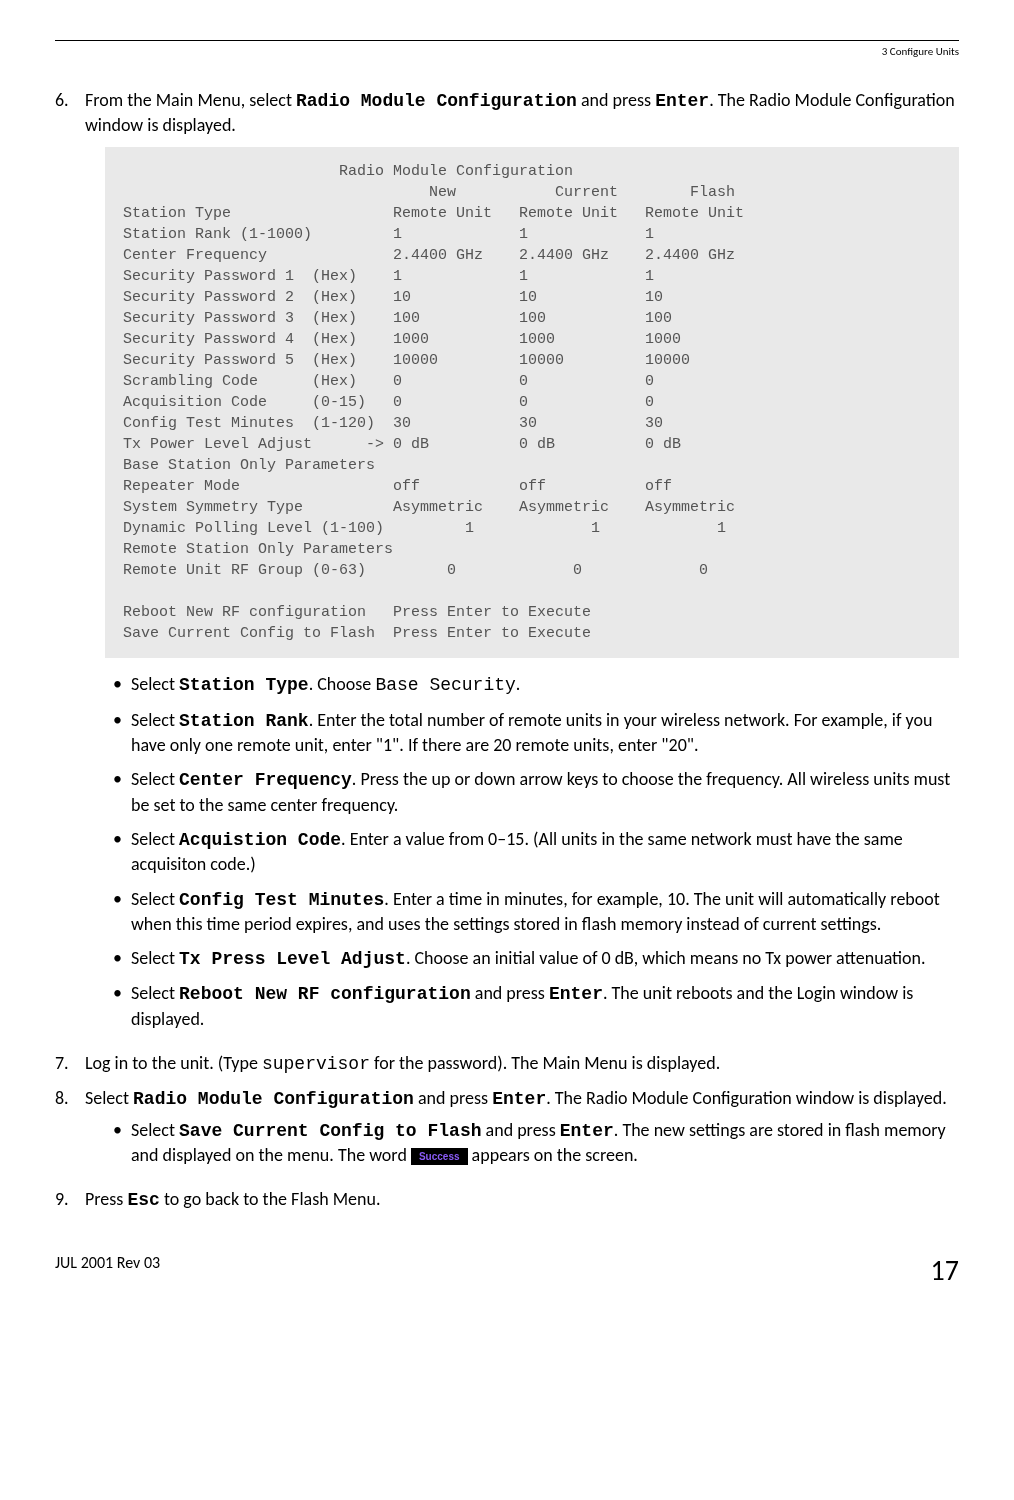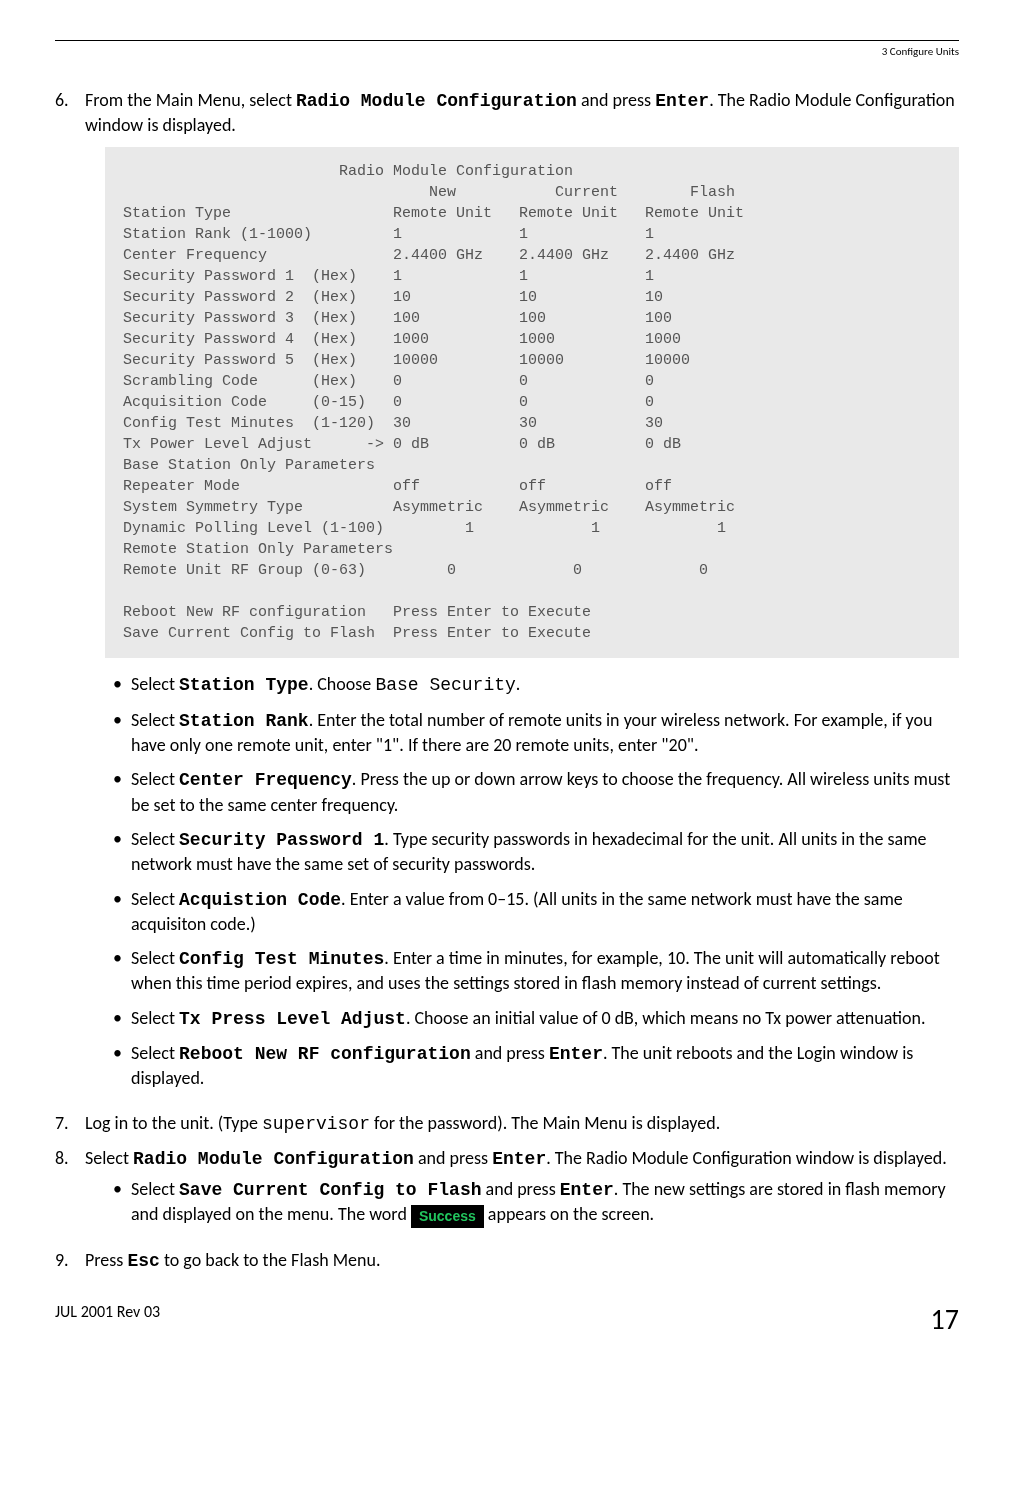--- a/index.html
+++ b/index.html
@@ -137,9 +137,6 @@
         <span> Select </span><span class="mono-bold">Center Frequency</span><span>. Press the up or down arrow keys to choose the frequency. All wireless units must be set to the same center frequency.</span>
       </li>
       <li>
-        <span>Select </span><span class="mono-bold">Security Password 1</span><span>. Type security passwords in hexadecimal for the unit. All units in the same network must have the same set of security passwords.</span>
-      </li>
-      <li>
         <span>Select </span><span class="mono-bold">Acquistion Code</span><span>. Enter a value from 0–15. (All units in the same network must have the same acquisiton code.)</span>
       </li>
       <li>

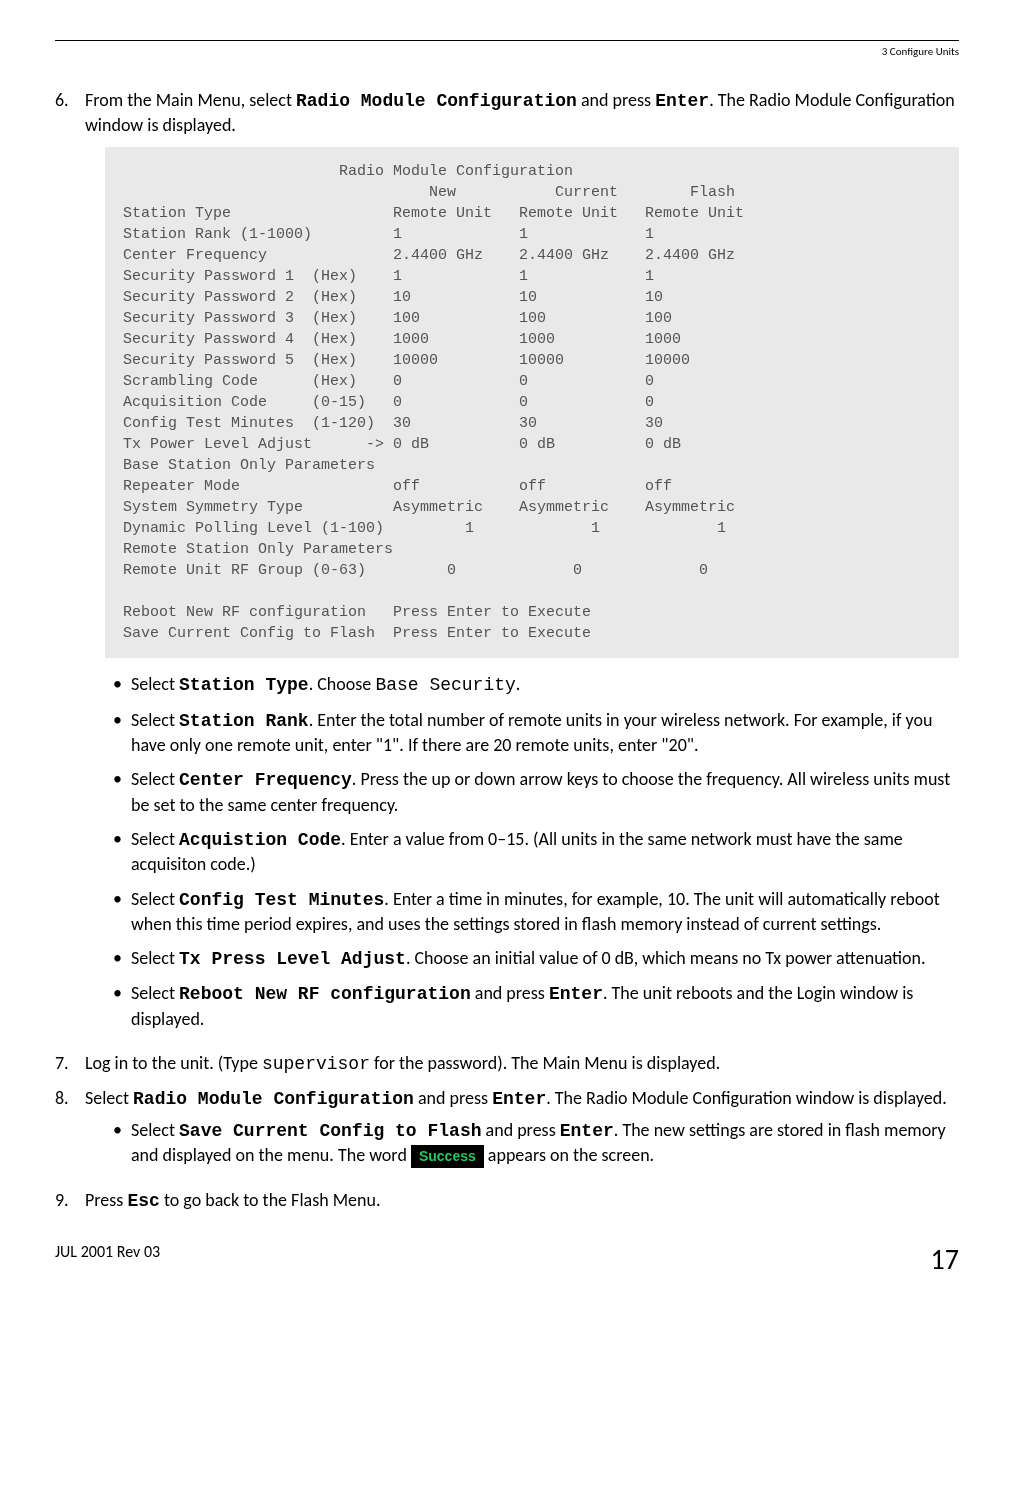--- a/index.html
+++ b/index.html
@@ -71,10 +71,10 @@
   .success-chip {
     display: inline-block;
     background: #000;
-    color: #22c55e;
+    color: #8b5cf6;
     font-family: Arial, sans-serif;
     font-weight: bold;
-    font-size: 14px;
+    font-size: 10px;
     padding: 2px 8px;
     vertical-align: middle;
   }

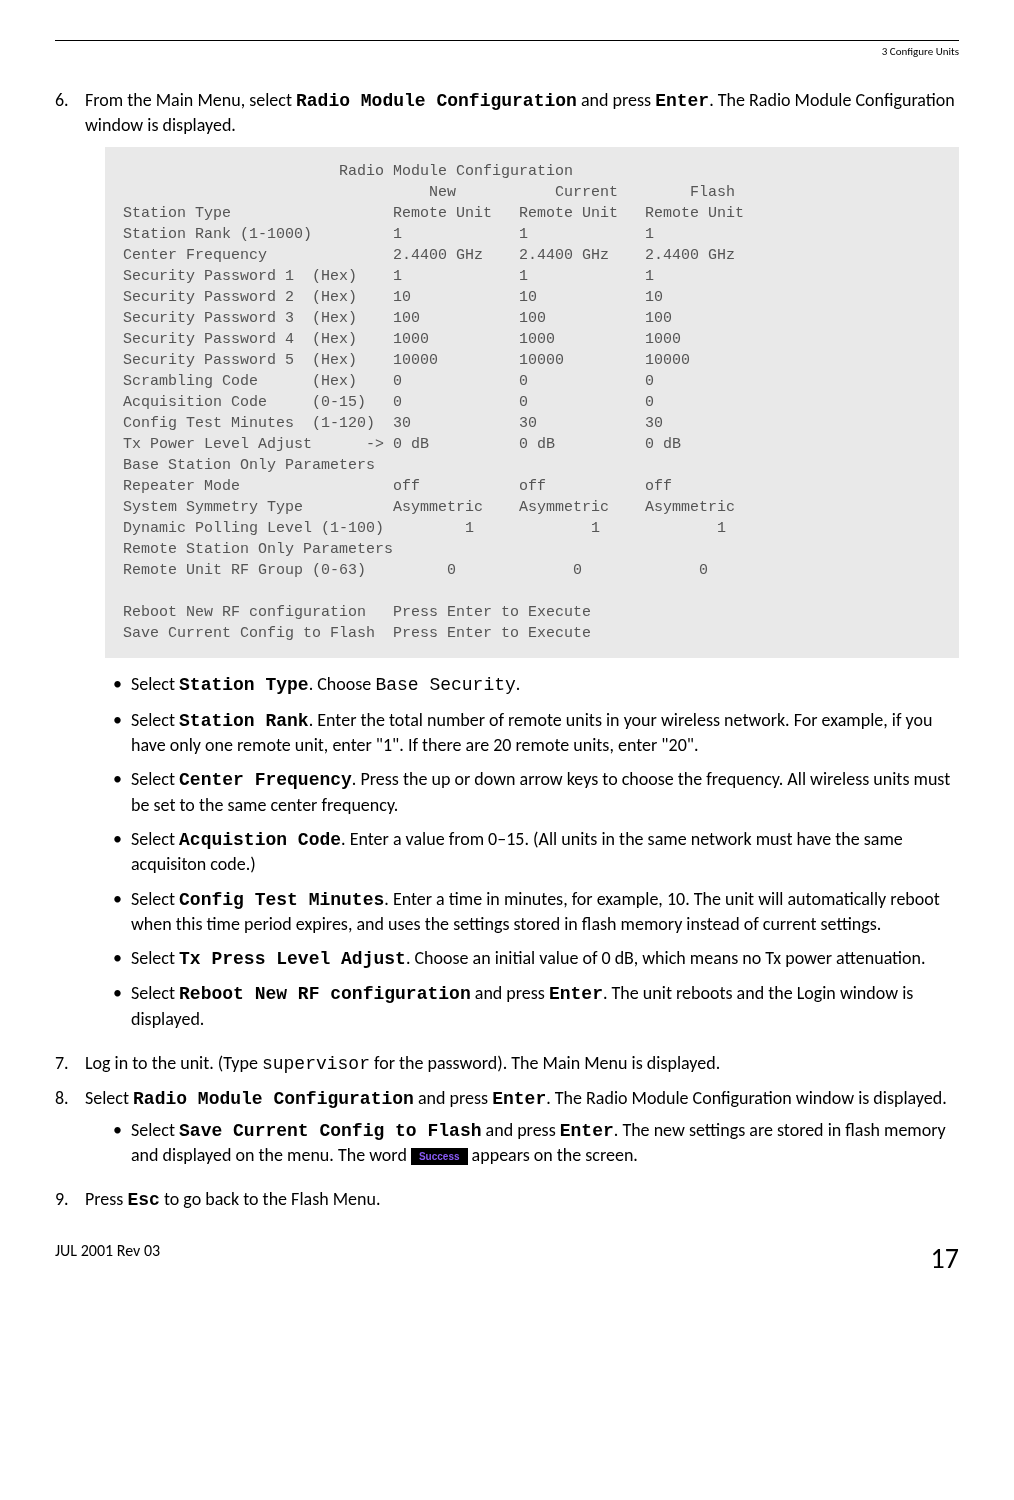--- a/index.html
+++ b/index.html
@@ -82,7 +82,7 @@
     display: flex;
     justify-content: space-between;
     font-size: 16px;
-    margin-top: 28px;
+    margin-top: 40px;
     gap: 16px;
   }
   .footer .page {

